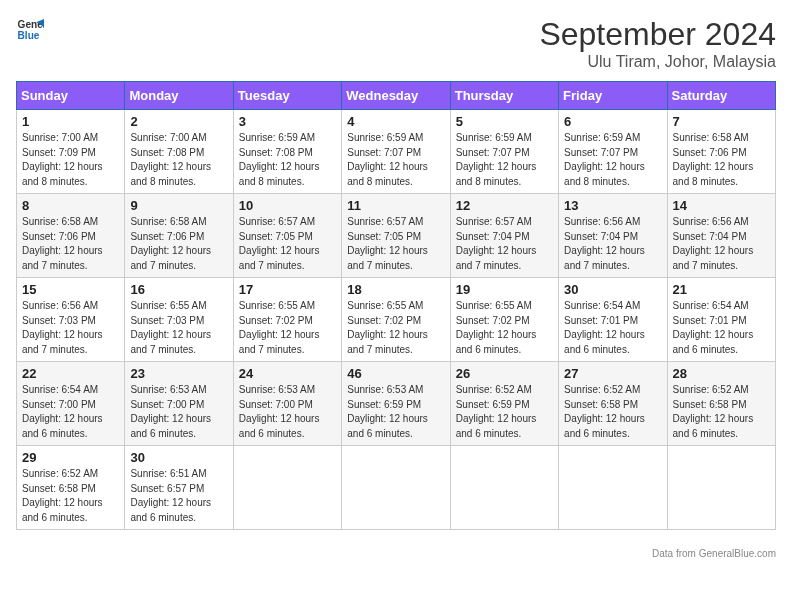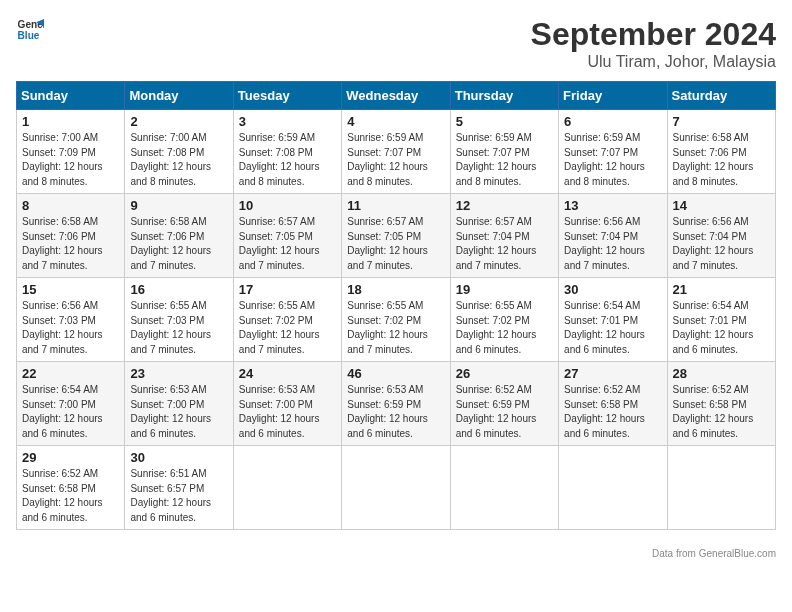--- a/index.html
+++ b/index.html
@@ -30,7 +30,7 @@
     }
     .month-title {
       font-size: 32px;
-      font-weight: bold;
+      font-weight: normal;
       color: #333;
     }
     .location-title {

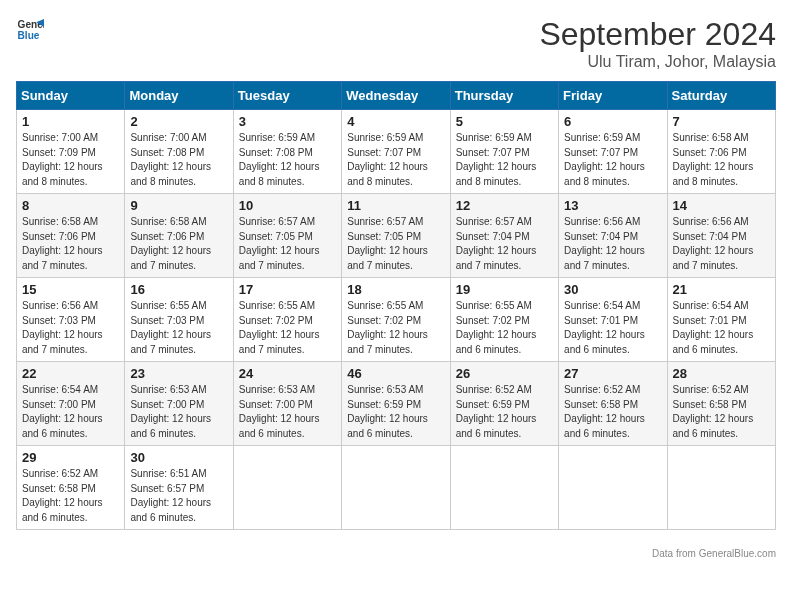--- a/index.html
+++ b/index.html
@@ -43,7 +43,7 @@
       font-size: 11px;
     }
     thead tr th {
-      background: #0369a1;
+      background: #8b5cf6;
       color: #fff;
       padding: 6px 4px;
       text-align: left;

